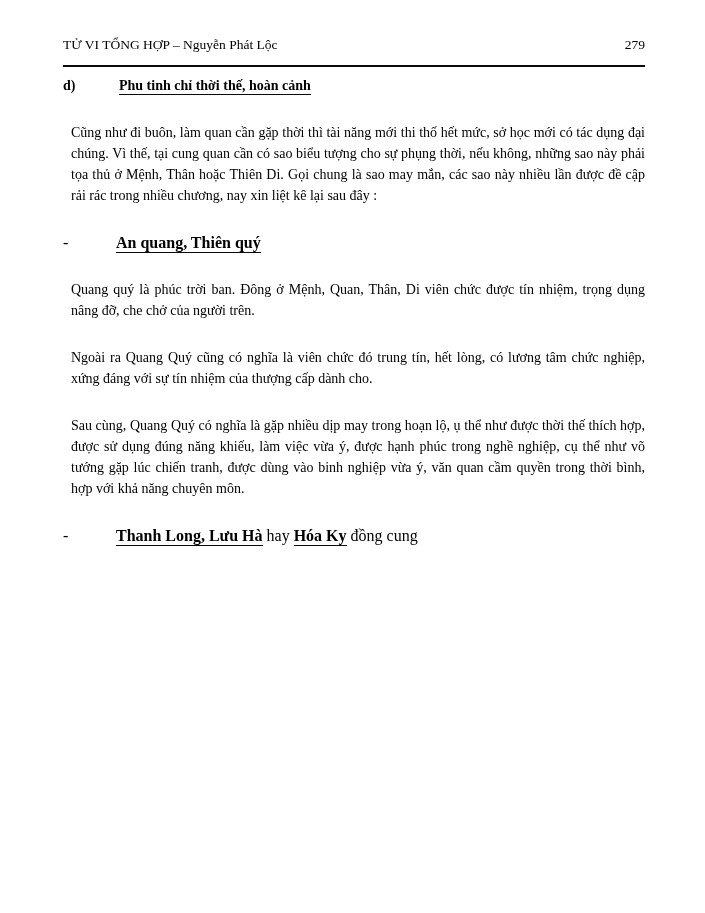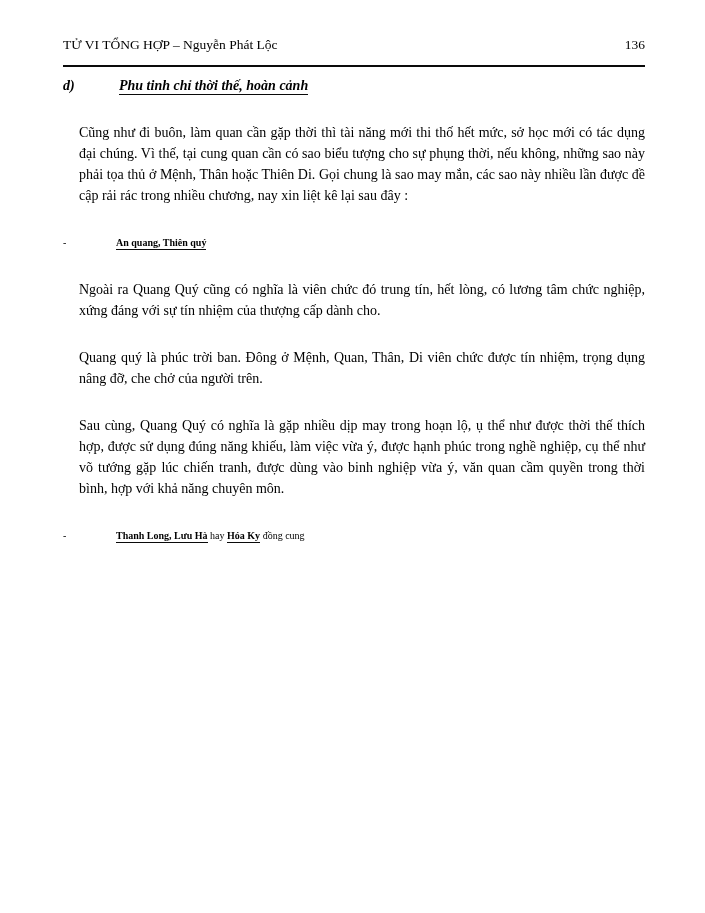--- a/index.html
+++ b/index.html
@@ -70,7 +70,7 @@
 
   <div class="doc-header">
     <span>TỬ VI TỔNG HỢP – Nguyễn Phát Lộc</span>
-    <span>136</span>
+    <span>279</span>
   </div>
 
   <div class="rule"></div>

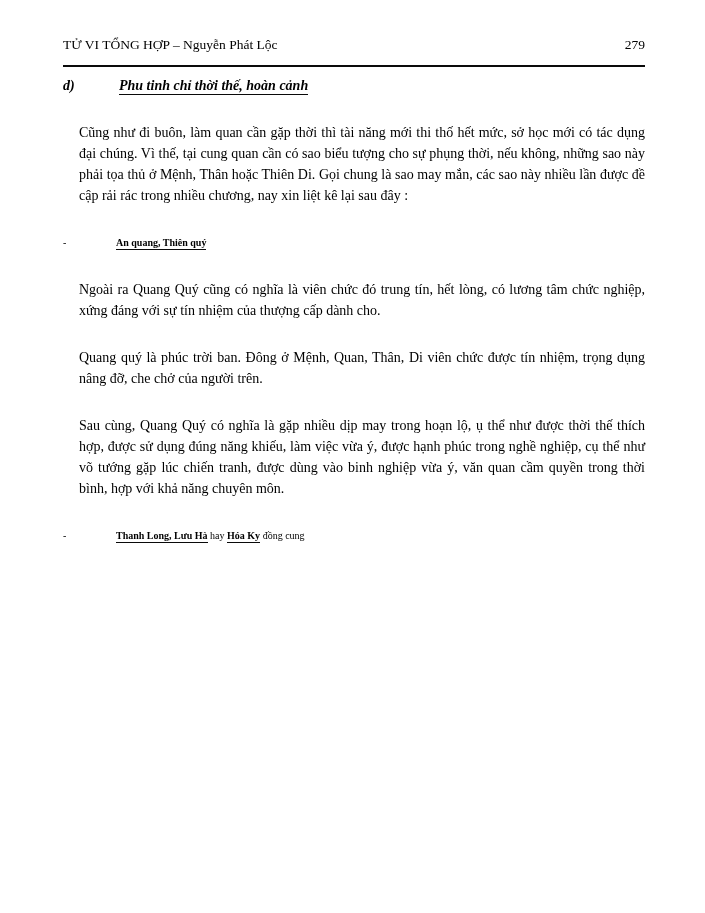--- a/index.html
+++ b/index.html
@@ -36,7 +36,6 @@
     font-size: 14px;
     line-height: 21px;
     font-weight: bold;
-    font-style: italic;
   }
   .section-heading .label {
     display: inline-block;

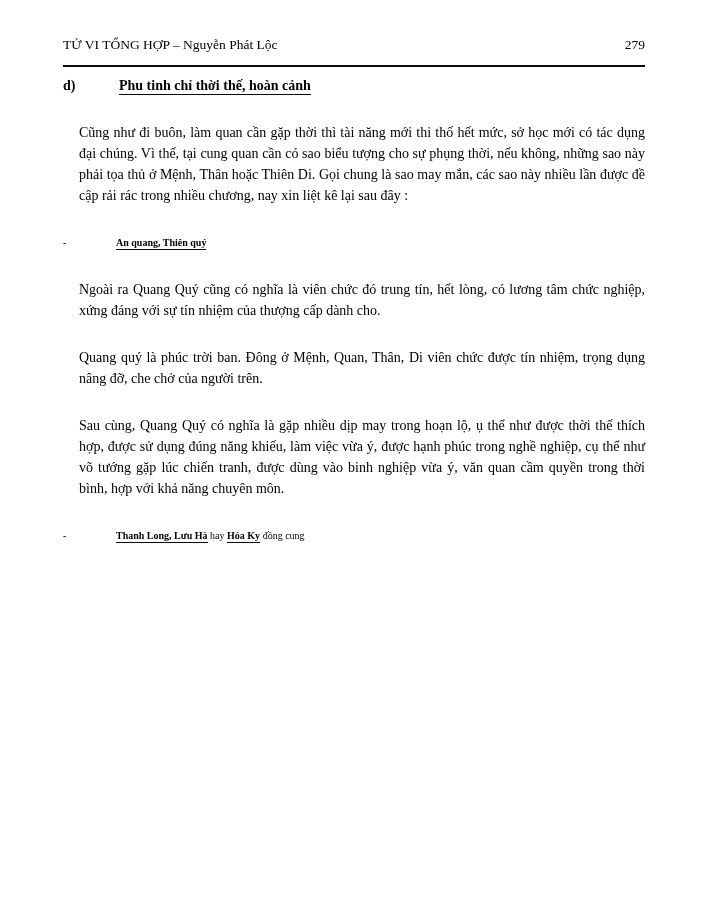--- a/index.html
+++ b/index.html
@@ -46,7 +46,7 @@
     padding-bottom: 0.5px;
   }
   .para {
-    margin: 26px 0 0 16px;
+    margin: 26px 0 0 8px;
     font-size: 14px;
     line-height: 21px;
     text-align: justify;

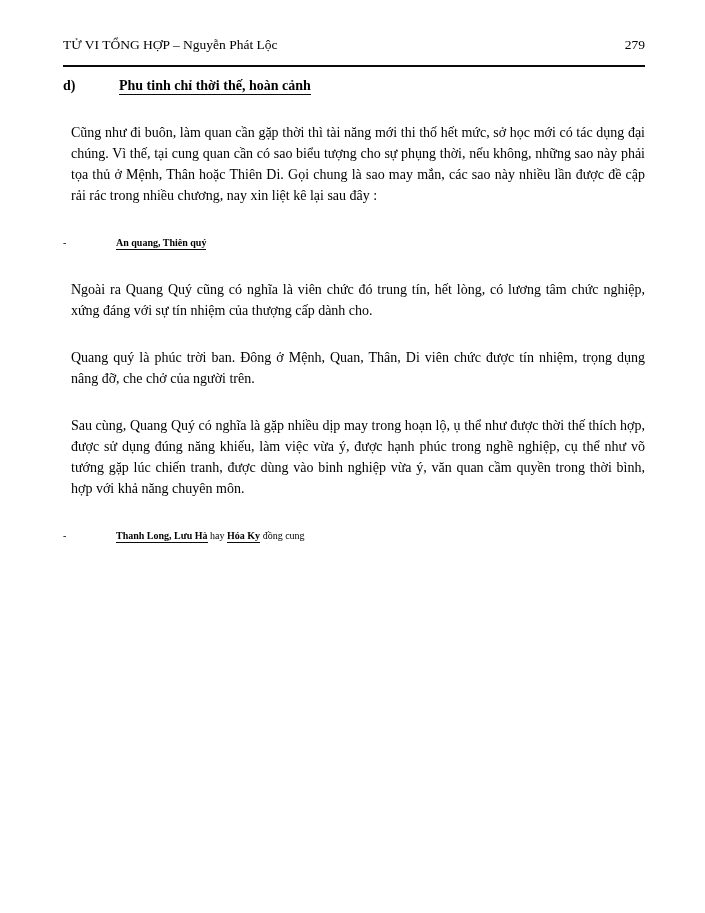--- a/index.html
+++ b/index.html
@@ -53,7 +53,7 @@
   }
   .bullet-heading {
     margin: 26px 0 0 0;
-    font-size: 10px;
+    font-size: 16px;
     line-height: 21px;
   }
   .bullet-heading .marker {

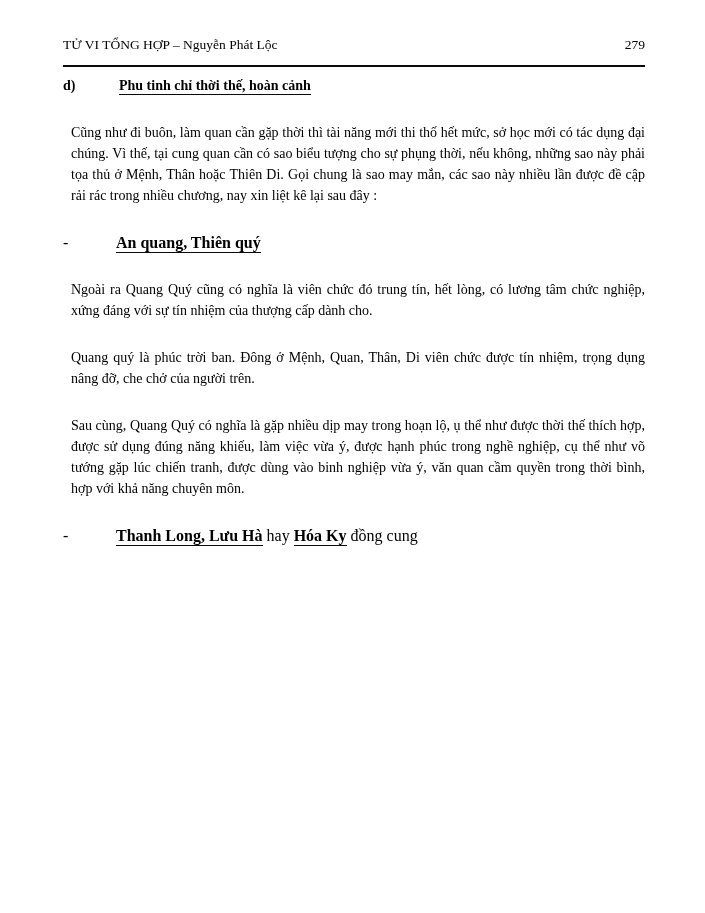--- a/index.html
+++ b/index.html
@@ -84,8 +84,8 @@
     <span class="marker">-</span><span class="bold u">An quang, Thiên quý</span>
   </div>
 
+  <p class="para">Quang quý là phúc trời ban. Đông ở Mệnh, Quan, Thân, Di viên chức được tín nhiệm, trọng dụng nâng đỡ, che chở của người trên.</p>
   <p class="para">Ngoài ra Quang Quý cũng có nghĩa là viên chức đó trung tín, hết lòng, có lương tâm chức nghiệp, xứng đáng với sự tín nhiệm của thượng cấp dành cho.</p>
-  <p class="para">Quang quý là phúc trời ban. Đông ở Mệnh, Quan, Thân, Di viên chức được tín nhiệm, trọng dụng nâng đỡ, che chở của người trên.</p>
   <p class="para">Sau cùng, Quang Quý có nghĩa là gặp nhiều dịp may trong hoạn lộ, ụ thể như được thời thế thích hợp, được sử dụng đúng năng khiếu, làm việc vừa ý, được hạnh phúc trong nghề nghiệp, cụ thể như võ tướng gặp lúc chiến tranh, được dùng vào binh nghiệp vừa ý, văn quan cầm quyền trong thời bình, hợp với khả năng chuyên môn.</p>
 
   <div class="bullet-heading">

